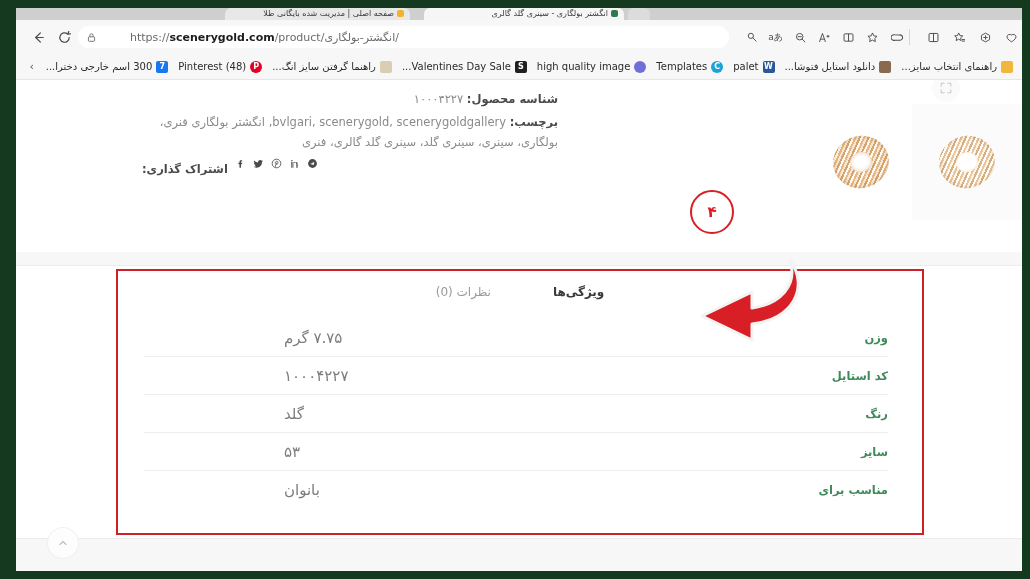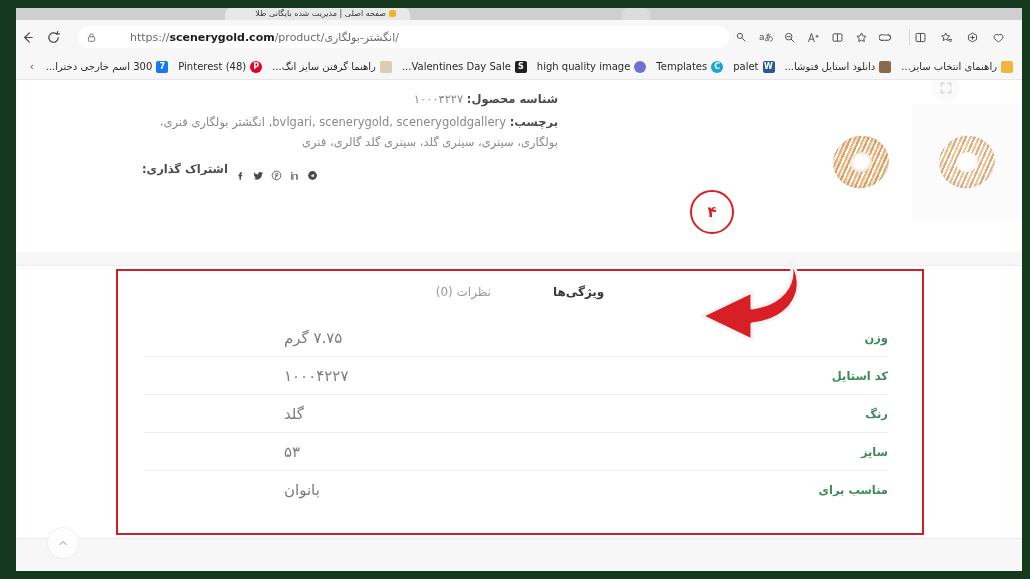--- a/index.html
+++ b/index.html
@@ -39,7 +39,7 @@
     font-size: 8px; line-height: 12px;
     color: #3a3a3a;
     white-space: nowrap;
-    padding: 0 14px;
+    padding: 0 6px;
     direction: rtl;
   }
   .tab.t1 { right: 612px; width: 185px; background:#e8e8e8; }

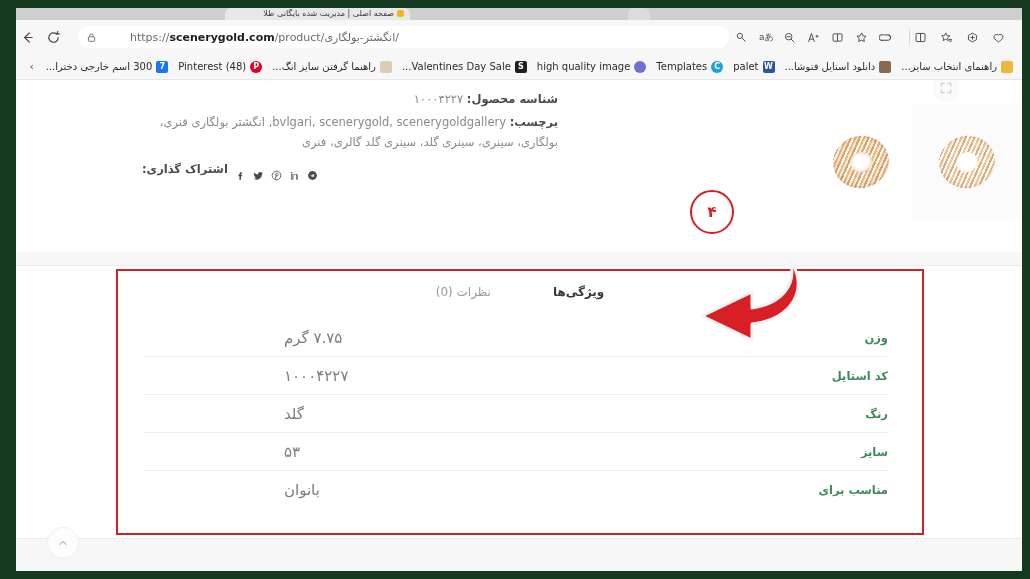--- a/index.html
+++ b/index.html
@@ -313,6 +313,9 @@
     <div class="tabstrip">
       <div class="tab t1">
         <span class="tab-favicon"></span><span>صفحه اصلی | مدیریت شده بایگانی طلا</span>
+      </div>
+      <div class="tab t2">
+        <span class="tab-favicon" style="background:#2f7a4d"></span><span>انگشتر بولگاری - سینری گلد گالری</span>
       </div>
       <div class="tab t3">
         <span></span>

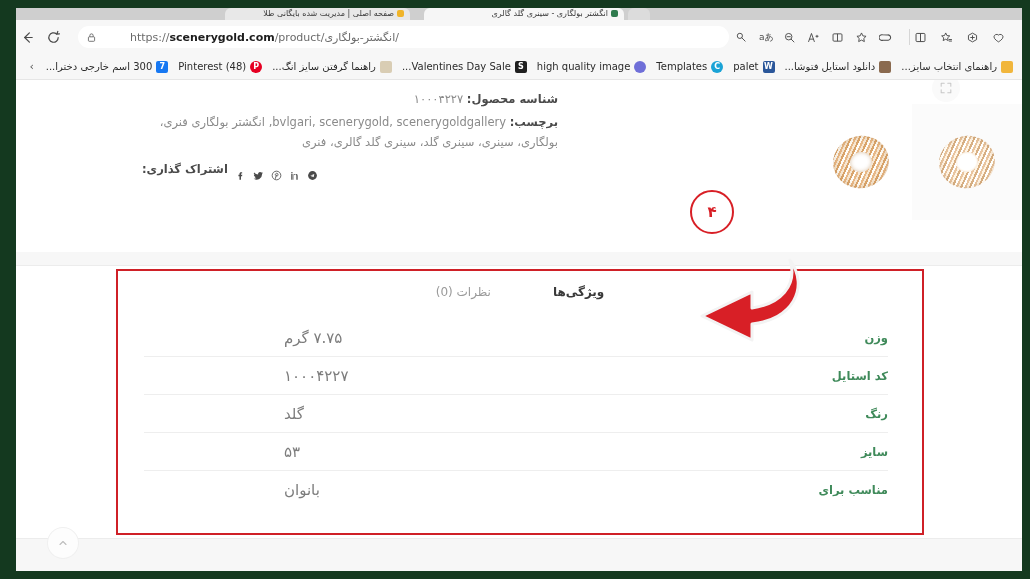--- a/index.html
+++ b/index.html
@@ -61,7 +61,7 @@
   }
   .tb-btn {
     width: 26px; height: 26px;
-    display: flex; align-items: center; justify-content: flex-start;
+    display: flex; align-items: center; justify-content: flex-end;
     border-radius: 4px;
     color: #4a4a4a;
     flex: 0 0 auto;

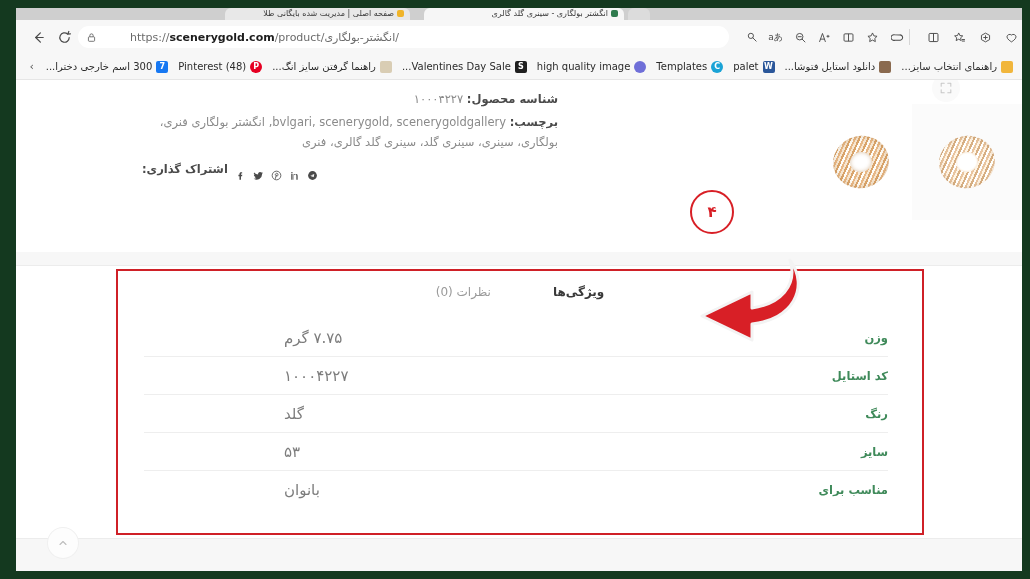--- a/index.html
+++ b/index.html
@@ -154,7 +154,7 @@
 
   .share-row {
     margin-top: 6px;
-    display: flex; align-items: flex-end; justify-content: flex-start;
+    display: flex; align-items: flex-start; justify-content: flex-start;
     flex-direction: row-reverse;
     gap: 7px;
   }

